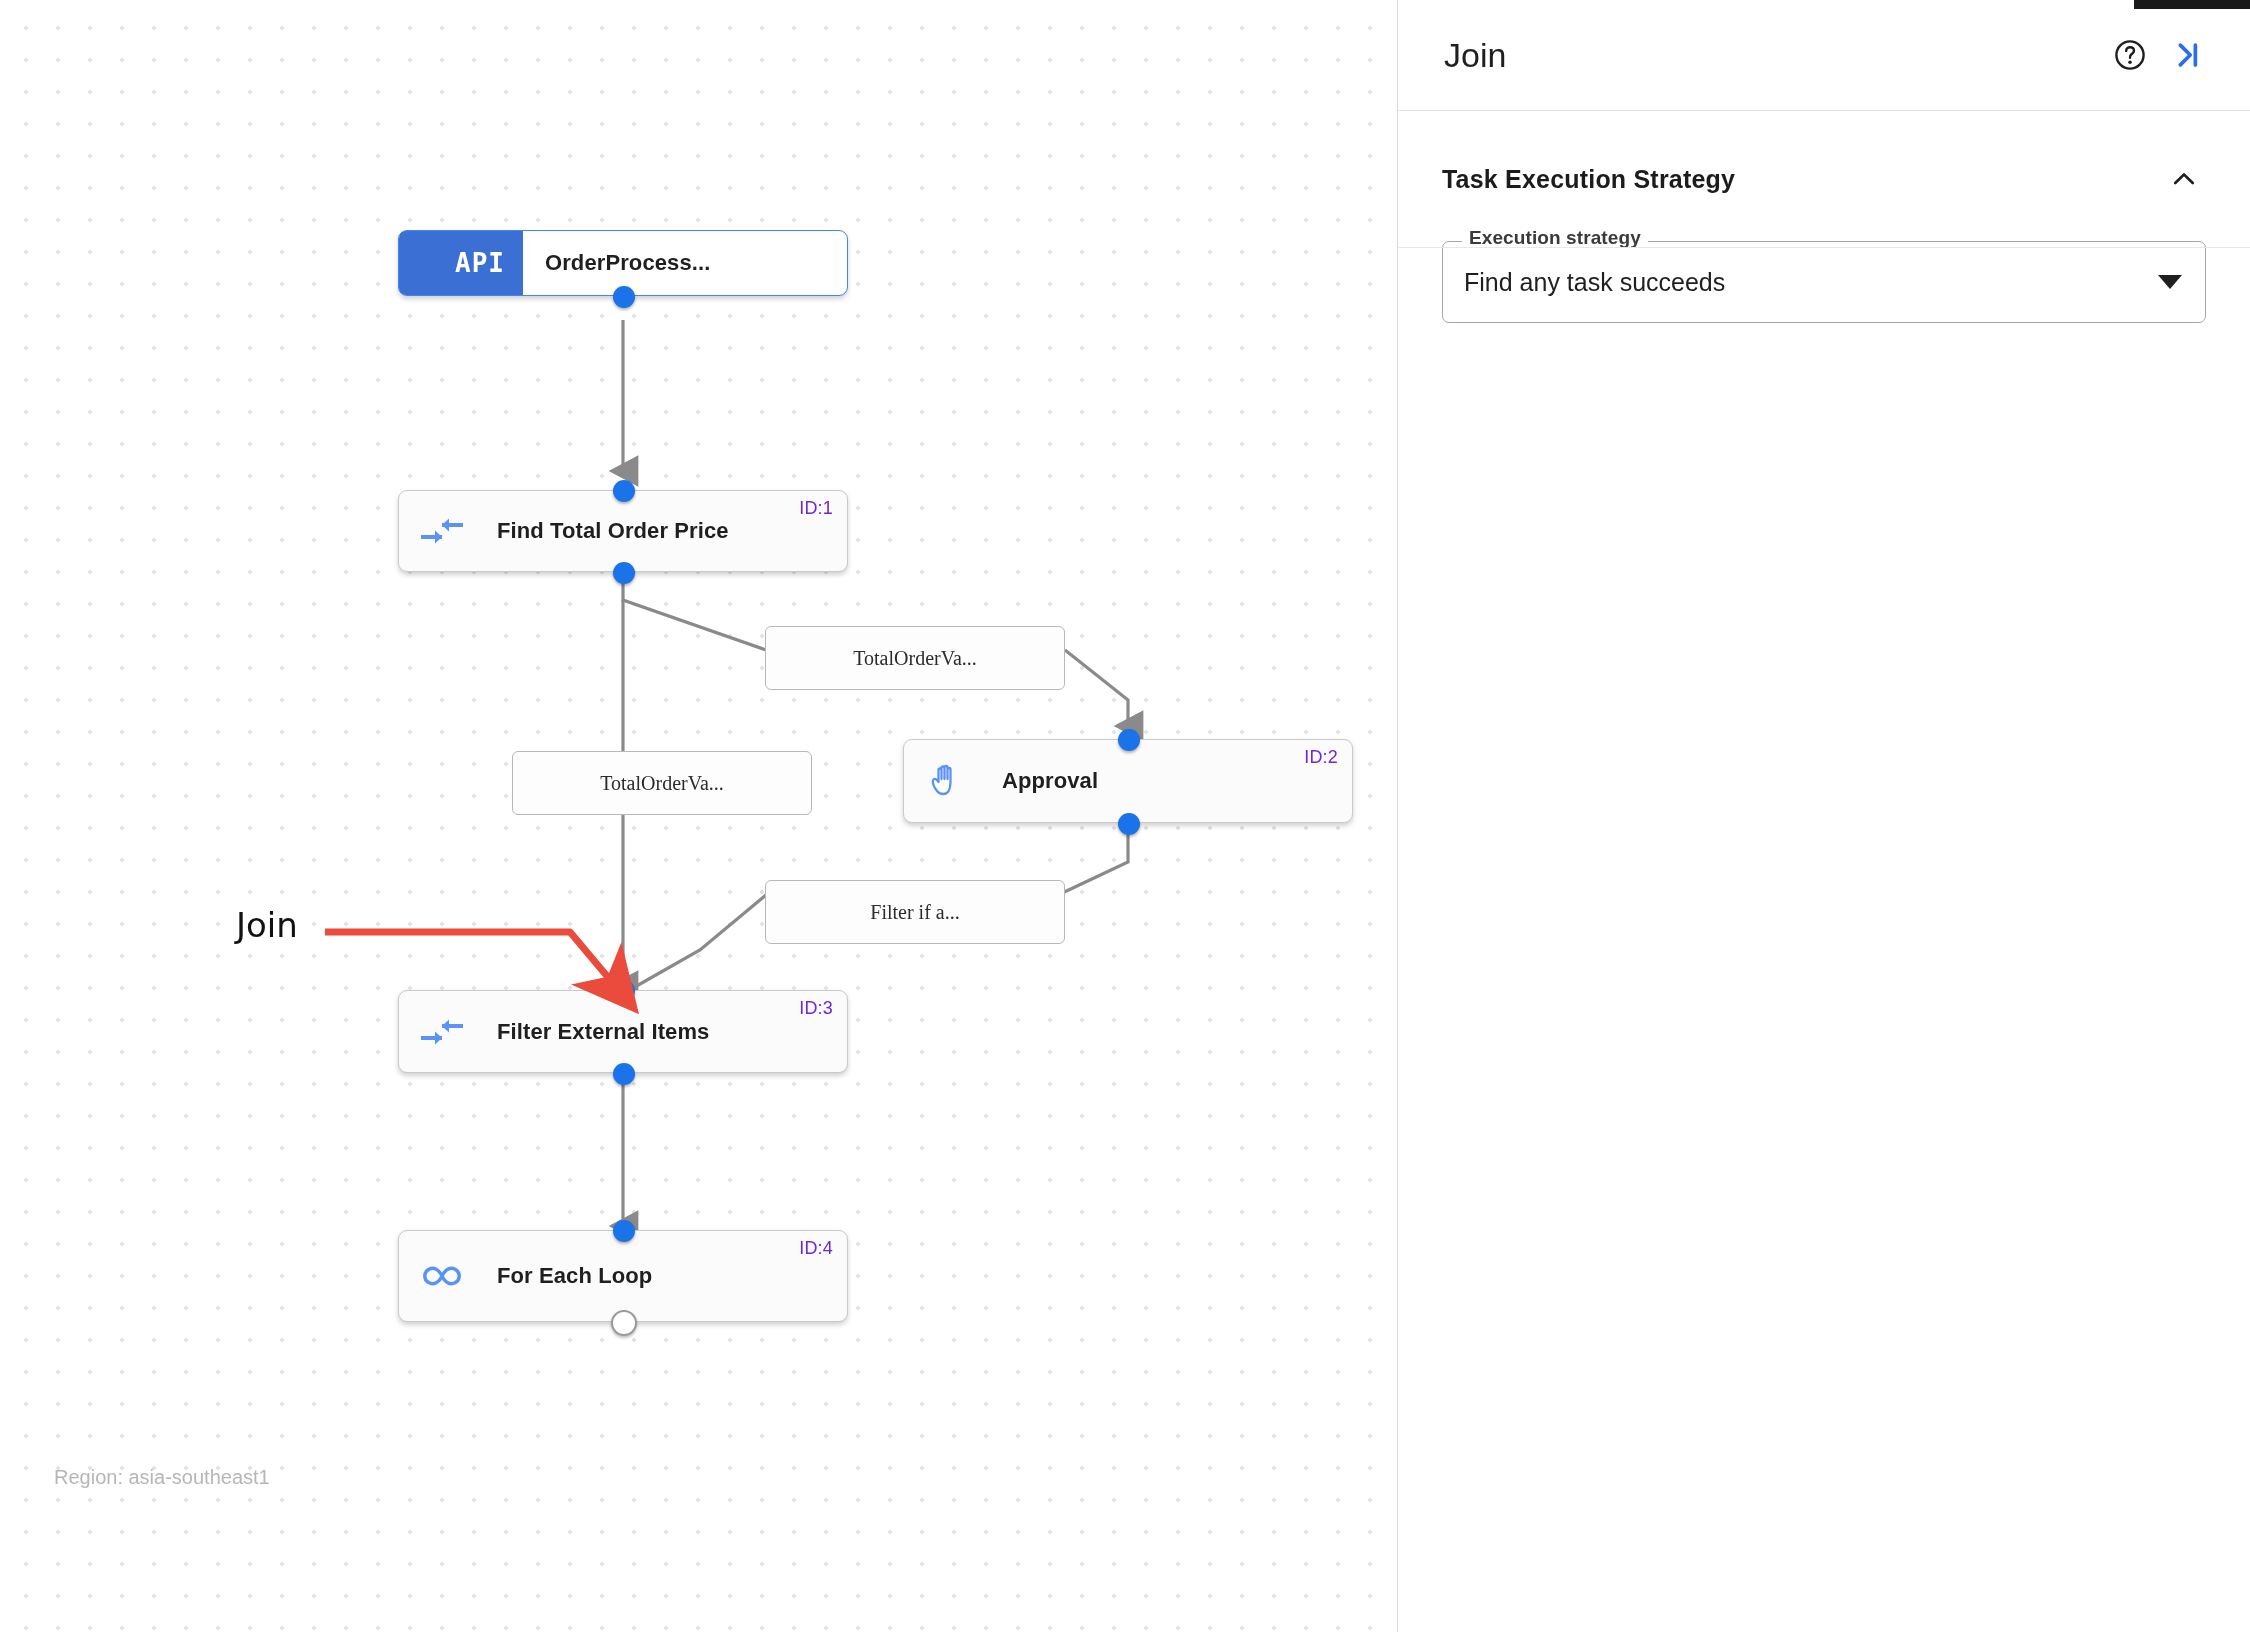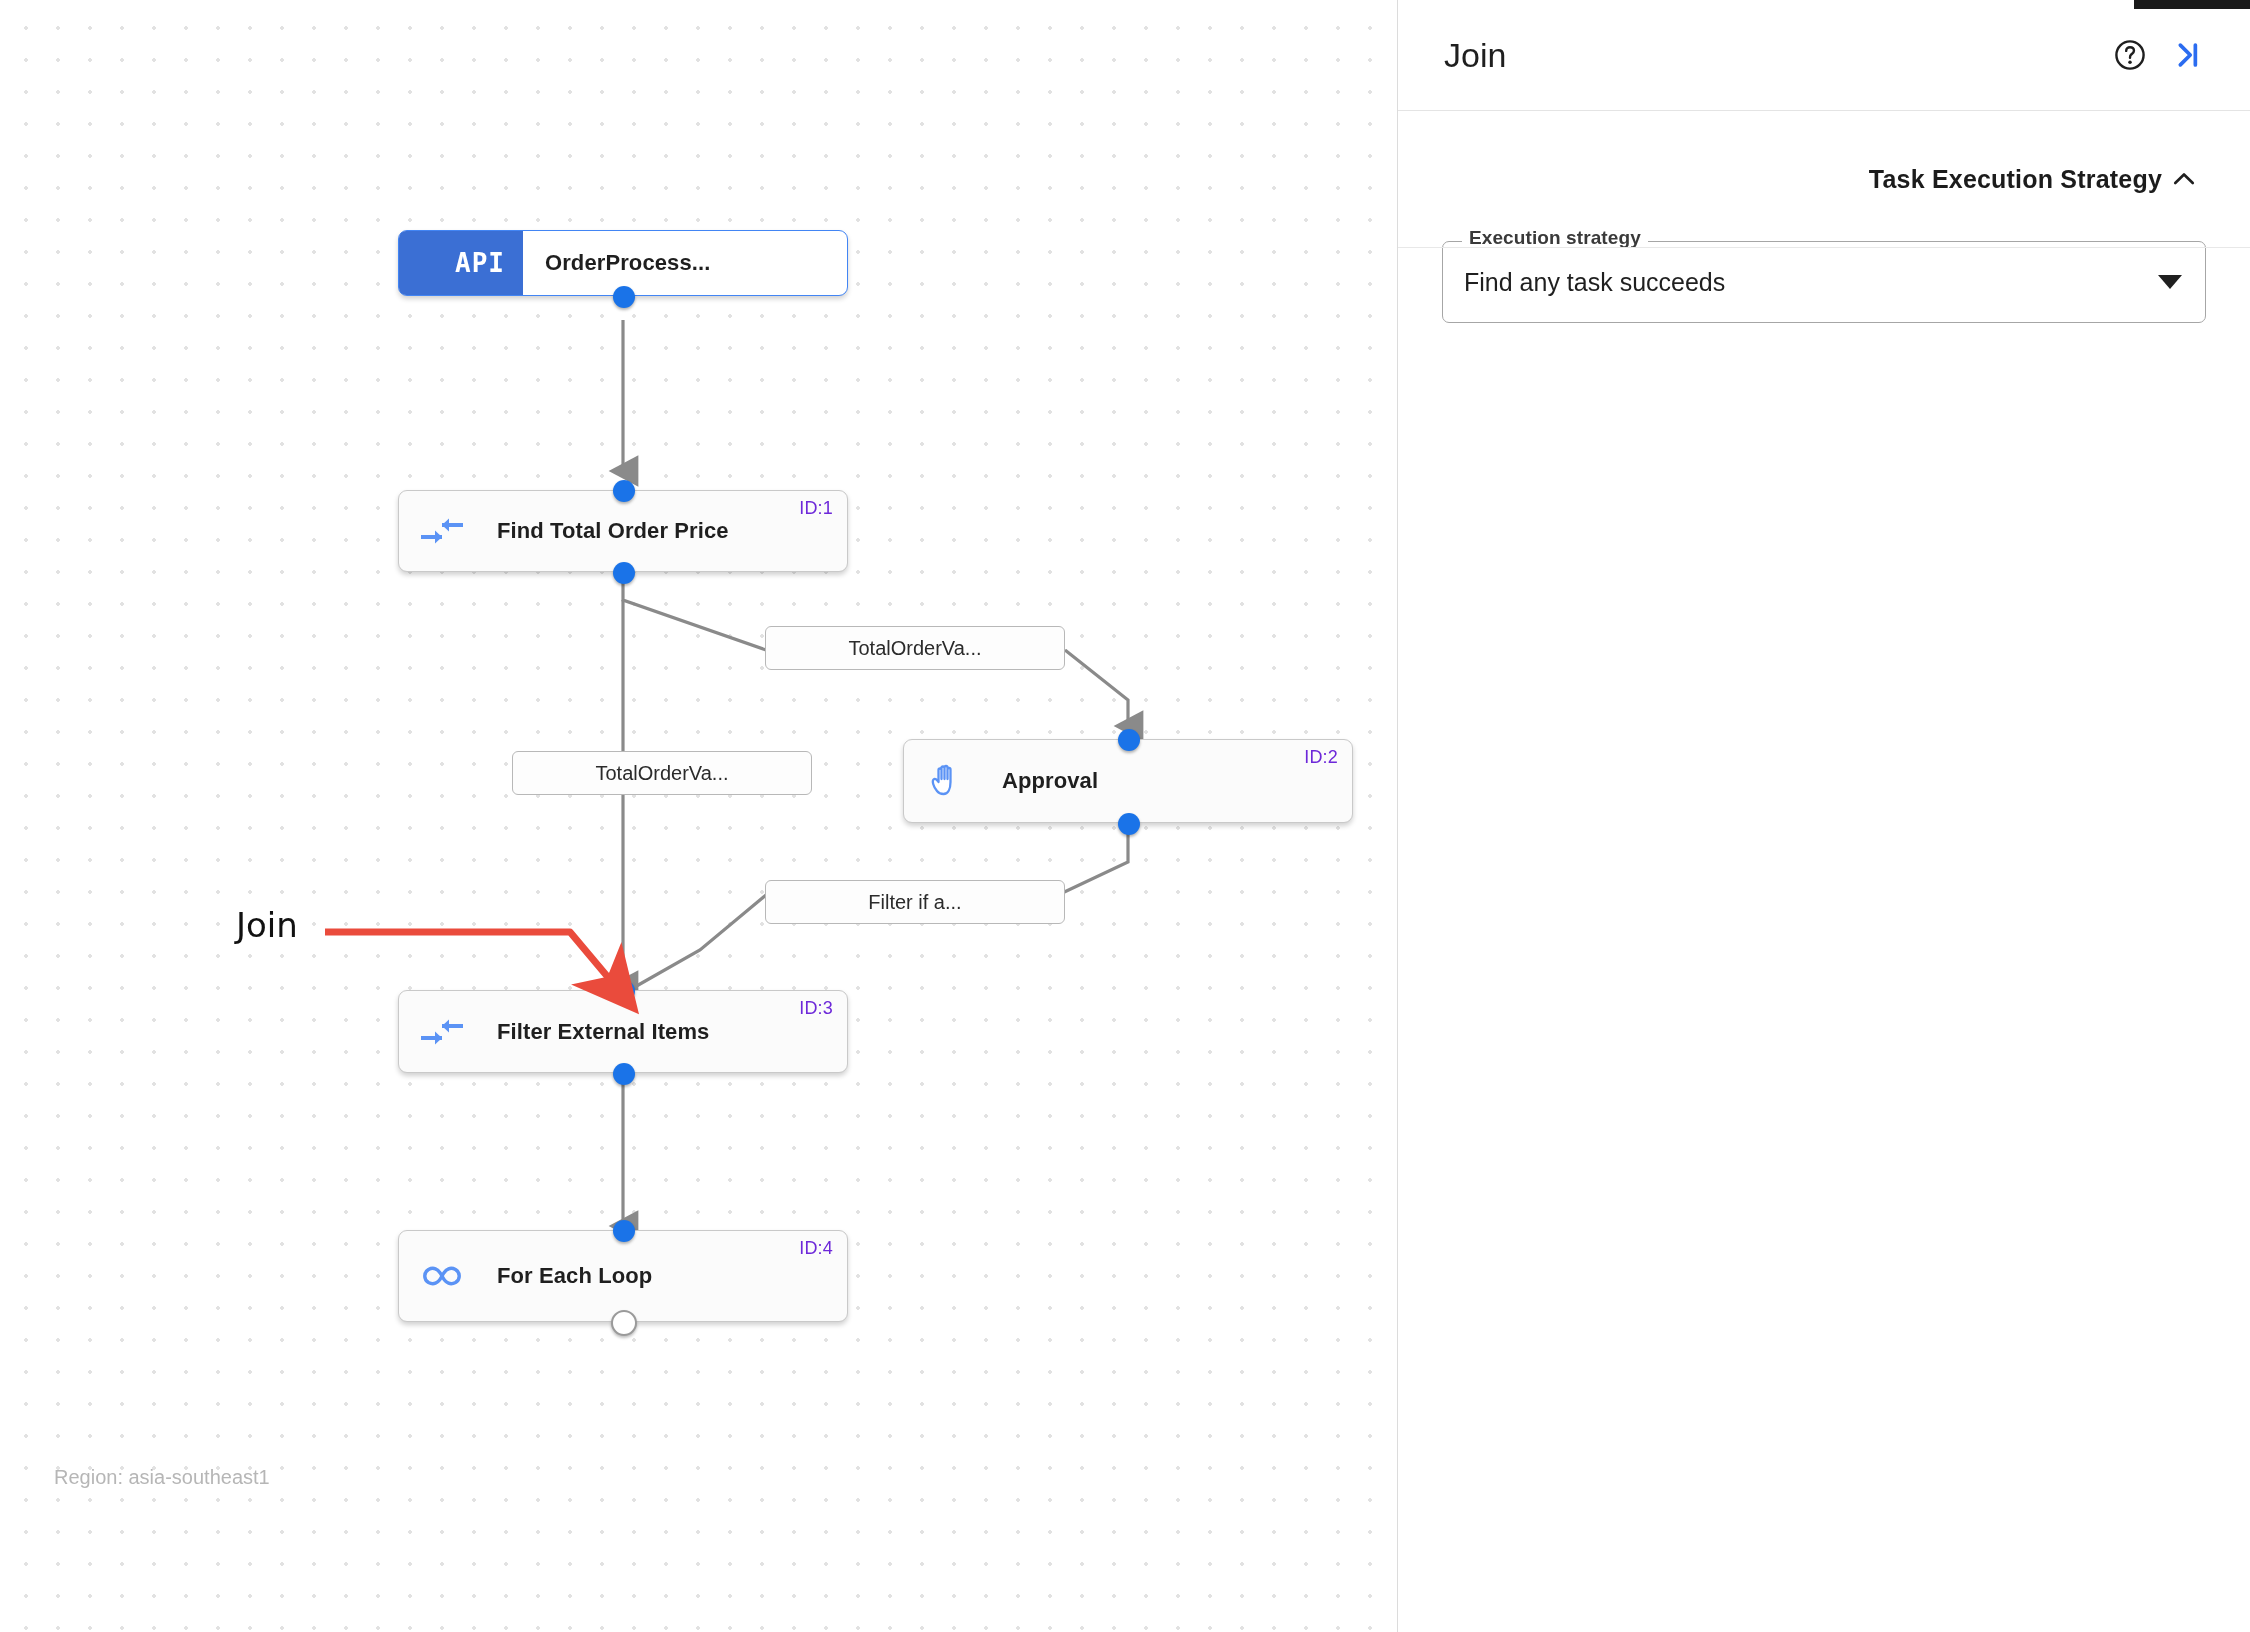--- a/index.html
+++ b/index.html
@@ -126,7 +126,6 @@
   #section-header{
     display:flex;align-items:center;
     padding:46px 0 0 0;
-    text-align:right;
   }
   #section-title{
     font-size:25px;font-weight:bold;color:#1c1c1c;flex:1 1 auto;

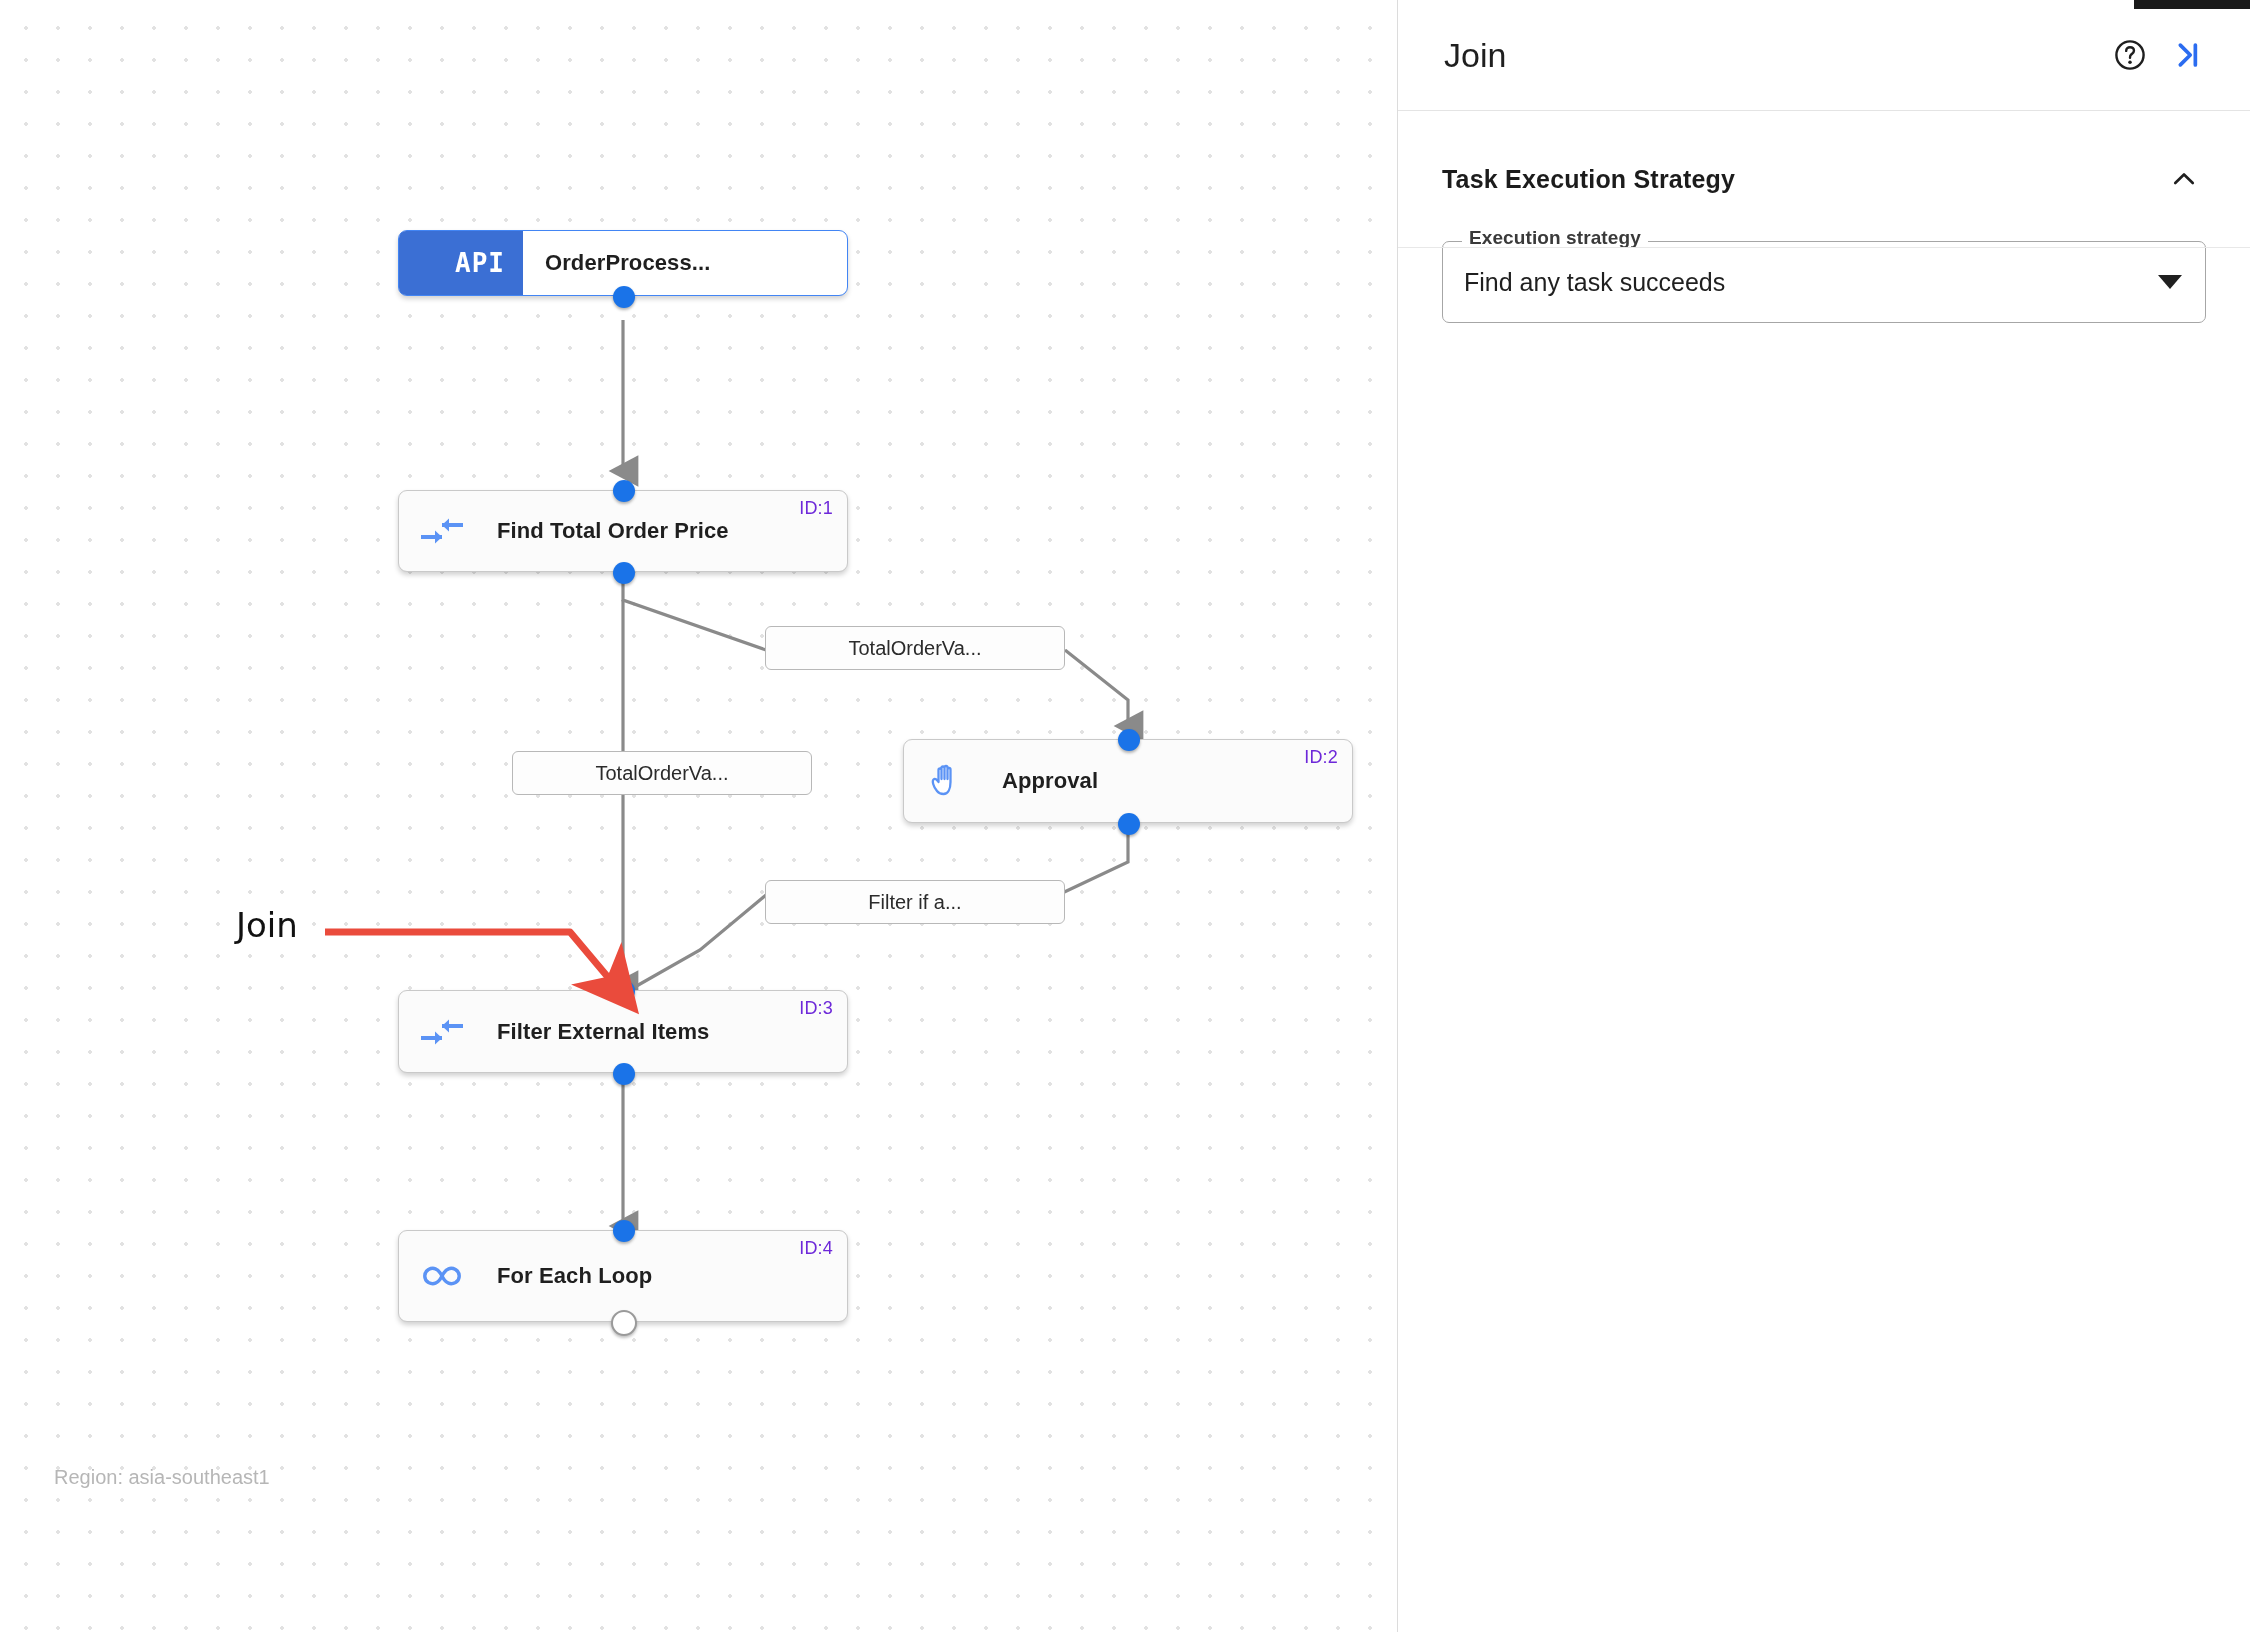--- a/index.html
+++ b/index.html
@@ -78,11 +78,12 @@
     background:#fdfdfd;
     border:1px solid #b8b8b8;
     border-radius:6px;
-    height:44px;
+    height:64px;
     display:flex;align-items:center;justify-content:center;
     font-size:20px;color:#2b2b2b;
     box-sizing:border-box;
     white-space:nowrap;
+    font-family:Liberation Serif, serif;
   }
 
   

